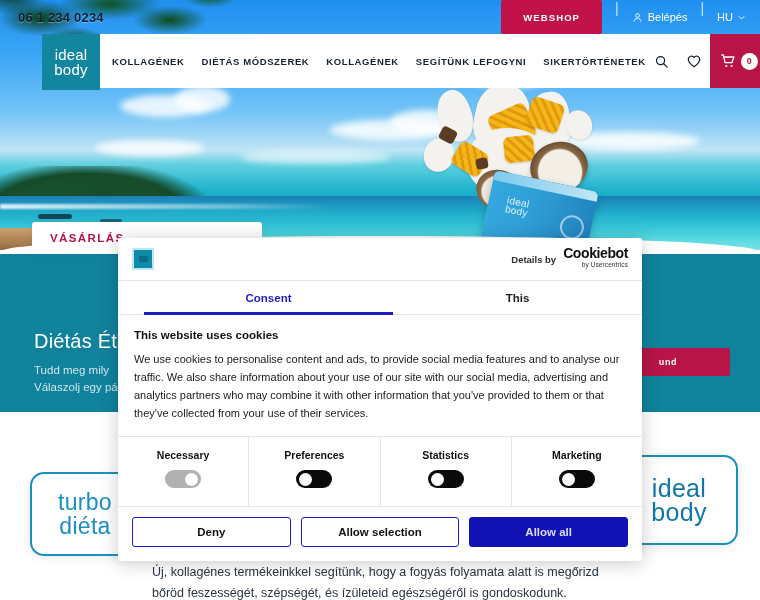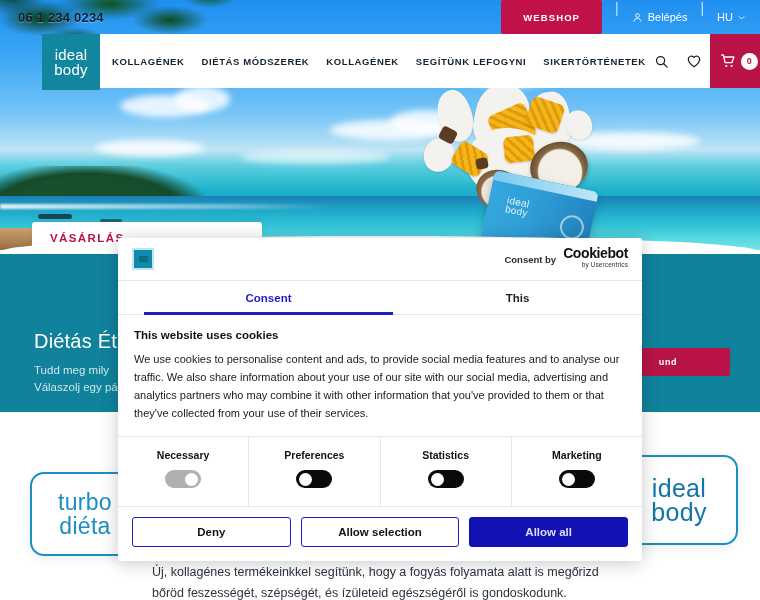--- a/index.html
+++ b/index.html
@@ -394,7 +394,7 @@
           <i></i>
         </div>
       <div class="ck-powered">
-        <span class="pb">Consent by</span>
+        <span class="pb">Details by</span>
         <span class="ck-brand">
           <b>Cookiebot</b>
           <s>by Usercentrics</s>

